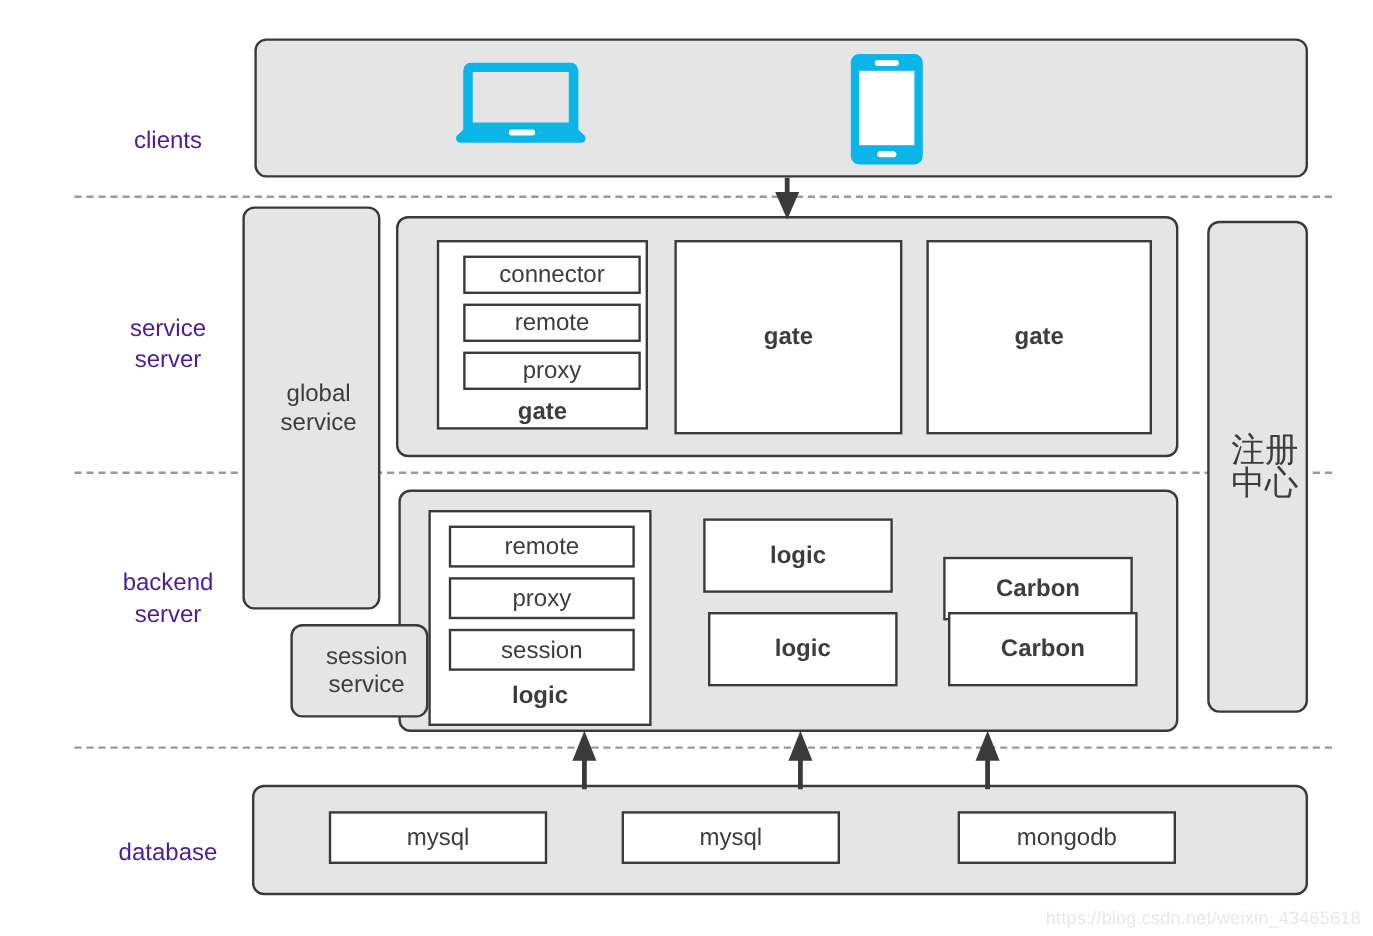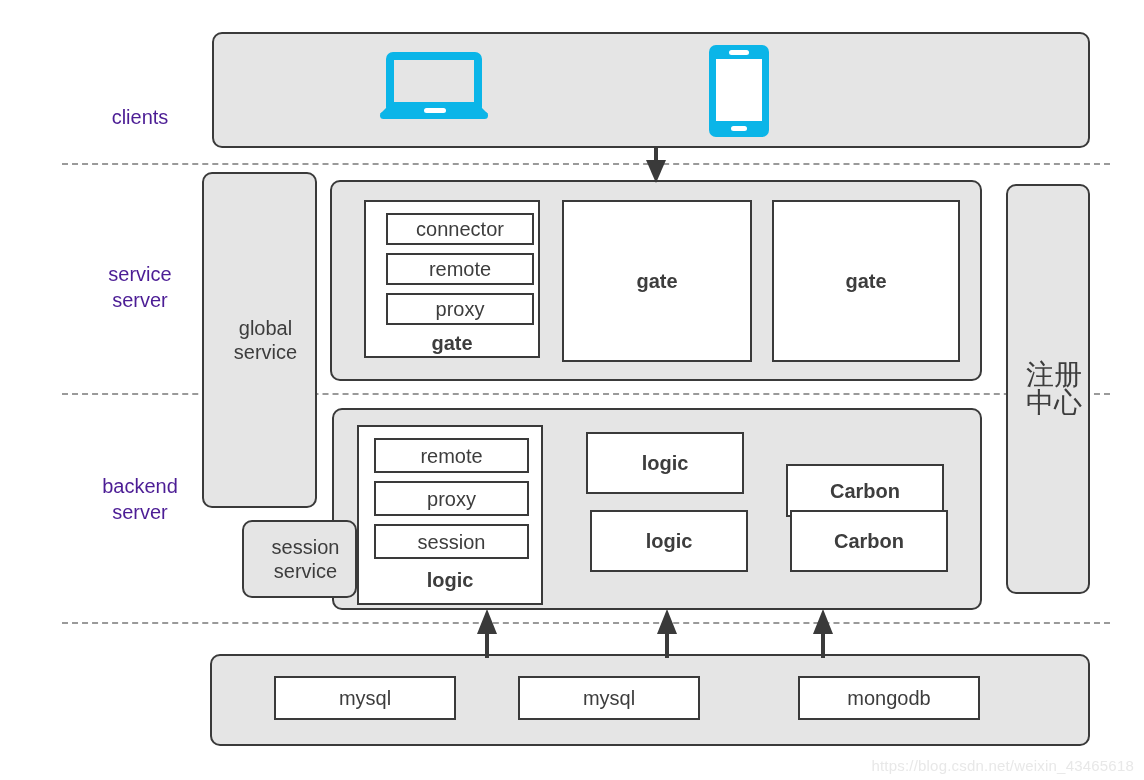--- a/index.html
+++ b/index.html
@@ -128,6 +128,7 @@
   <div class="tier-label" style="left:62px; top:473px; width:156px;">backend
 server</div>
 
+  <div class="tier-label" style="left:62px; top:698px; width:156px;">database</div>
 
   <div class="divider" style="top:163px;"></div>
   <div class="divider" style="top:393px;"></div>

